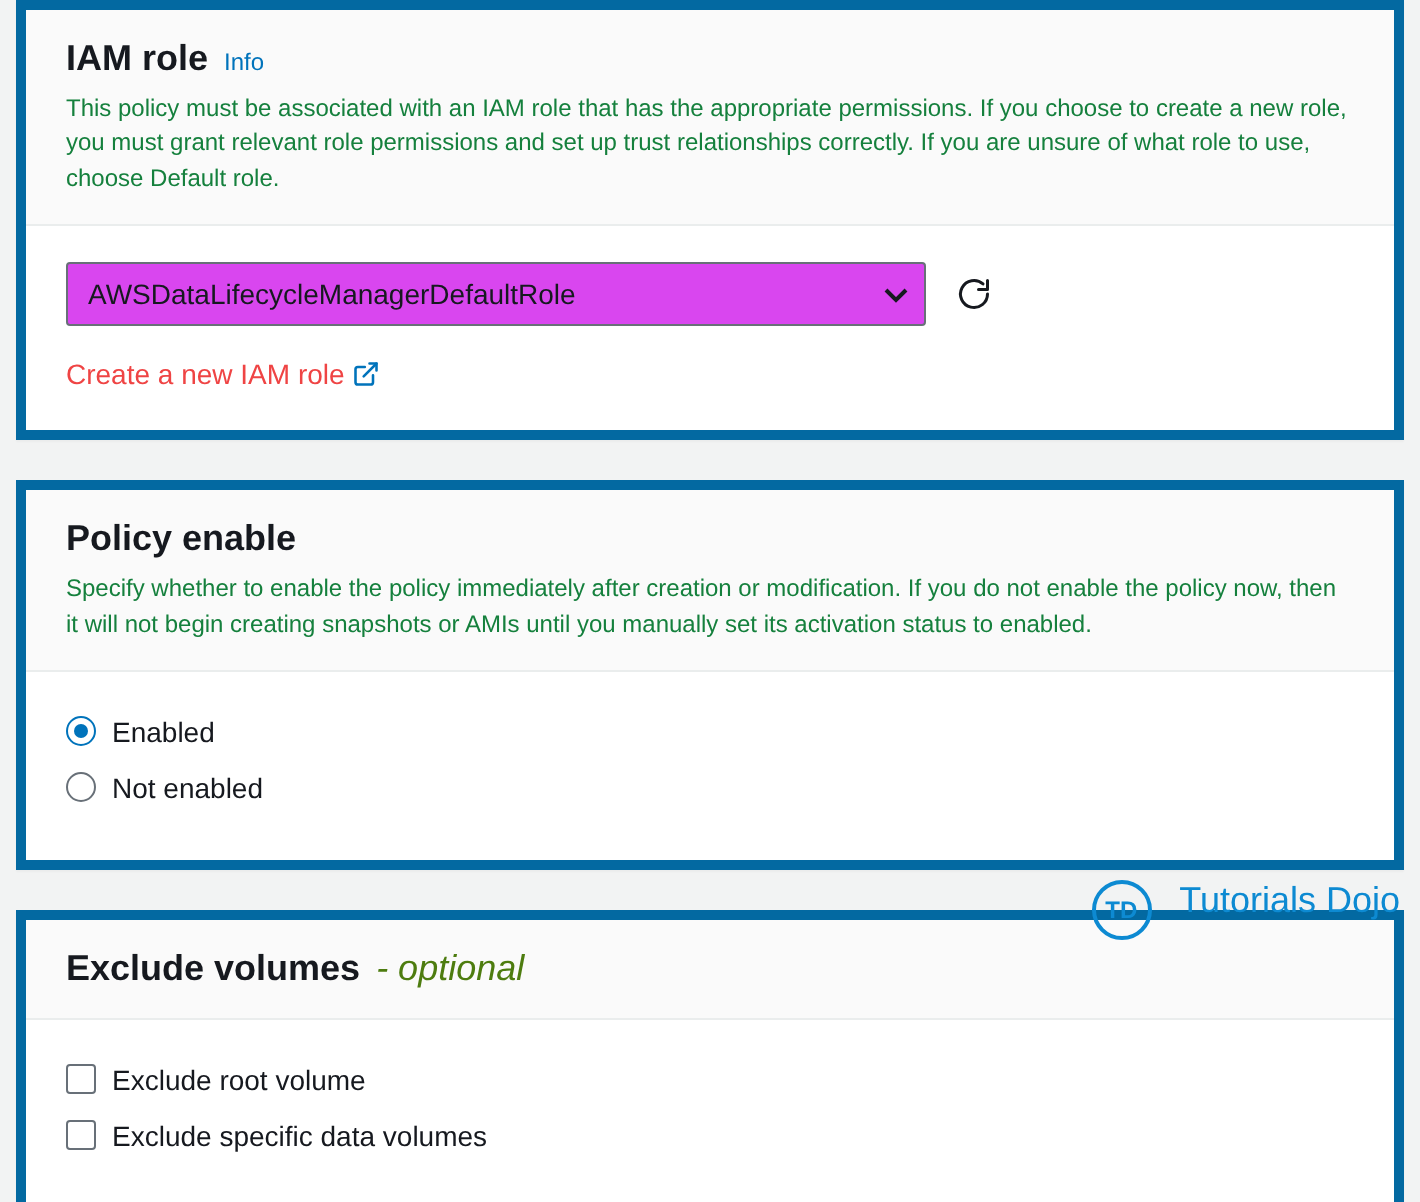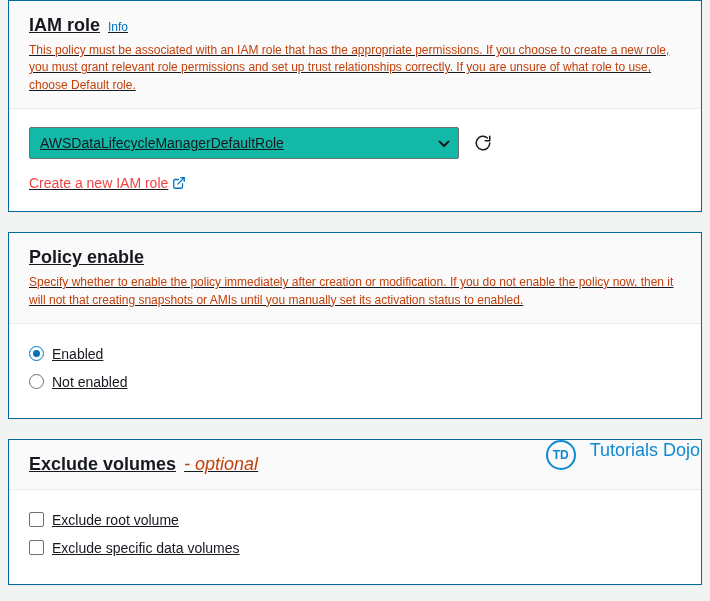--- a/index.html
+++ b/index.html
@@ -19,10 +19,9 @@
   }
   .panel {
     background: #fff;
-    border: 1px solid #0369a1;
+    border: 5px solid #0369a1;
     margin-bottom: 20px;
     box-shadow: 0 1px 1px rgba(0,0,0,0.03);
-    text-decoration: underline;
   }
   .panel-head {
     background: #fafafa;

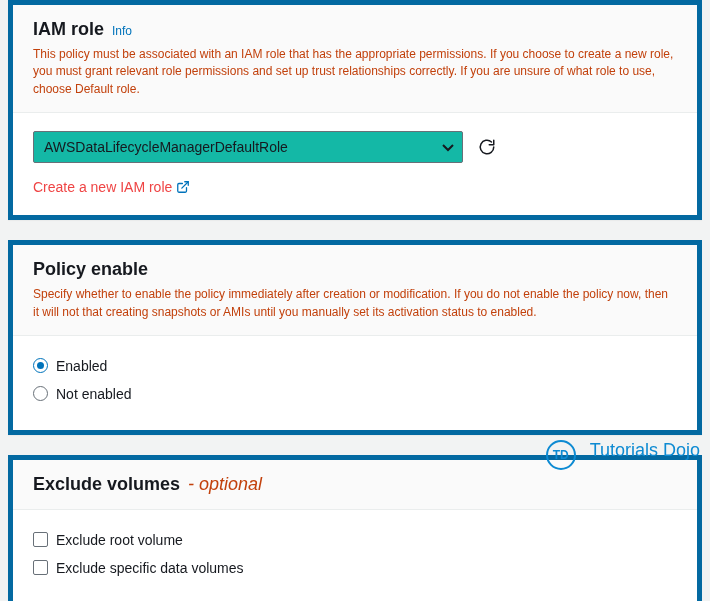--- a/index.html
+++ b/index.html
@@ -54,7 +54,7 @@
   .panel-desc {
     margin: 6px 0 0 0;
     font-size: 12px;
-    color: #c2410c;
+    color: #15803d;
     line-height: 1.45;
   }
   

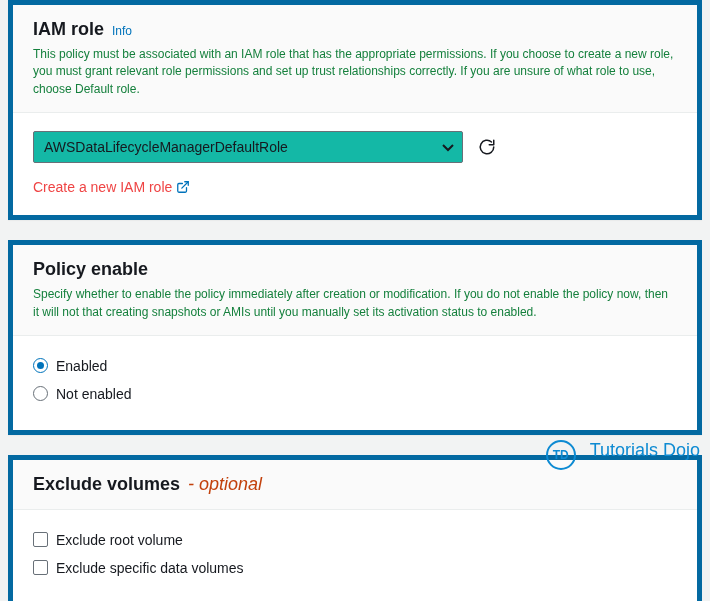--- a/index.html
+++ b/index.html
@@ -69,7 +69,7 @@
     height: 32px;
     border: 1px solid #687078;
     border-radius: 2px;
-    background: #14b8a6;
+    background: #d946ef;
     display: flex;
     align-items: center;
     padding: 0 34px 0 10px;

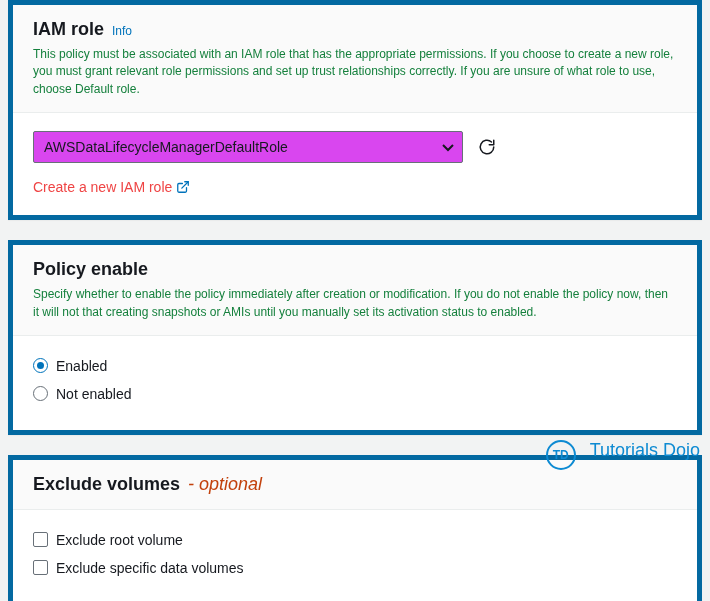--- a/index.html
+++ b/index.html
@@ -221,7 +221,7 @@
       <h2 class="panel-title">
         <span>Policy enable</span>
       </h2>
-      <p class="panel-desc">Specify whether to enable the policy immediately after creation or modification. If you do not enable the policy now, then it will not that creating snapshots or AMIs until you manually set its activation status to enabled.</p>
+      <p class="panel-desc">Specify whether to enable the policy immediately after creation or modification. If you do not enable the policy now, then it will not begin creating snapshots or AMIs until you manually set its activation status to enabled.</p>
     </div>
     <div class="panel-body">
       <div class="option-row">

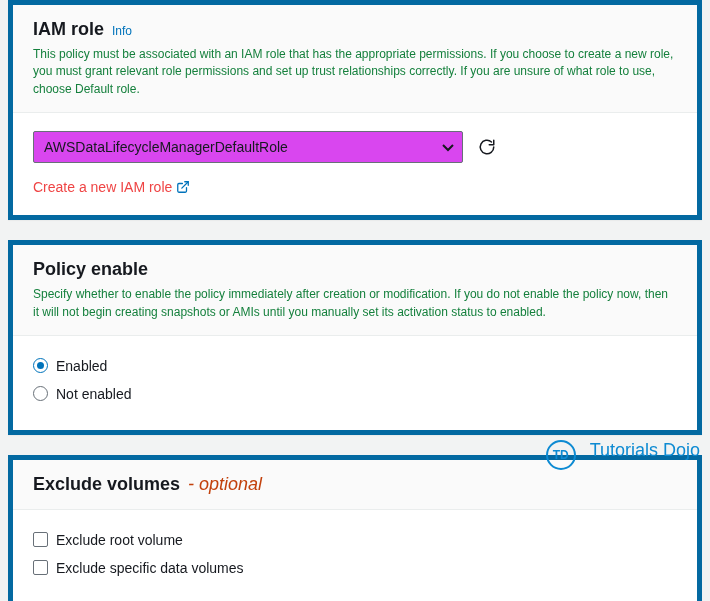--- a/index.html
+++ b/index.html
@@ -42,7 +42,7 @@
   .panel-title .optional {
     font-style: italic;
     font-weight: 400;
-    color: #c2410c;
+    color: #4d7c0f;
   }
   .info-link {
     font-size: 12px;

